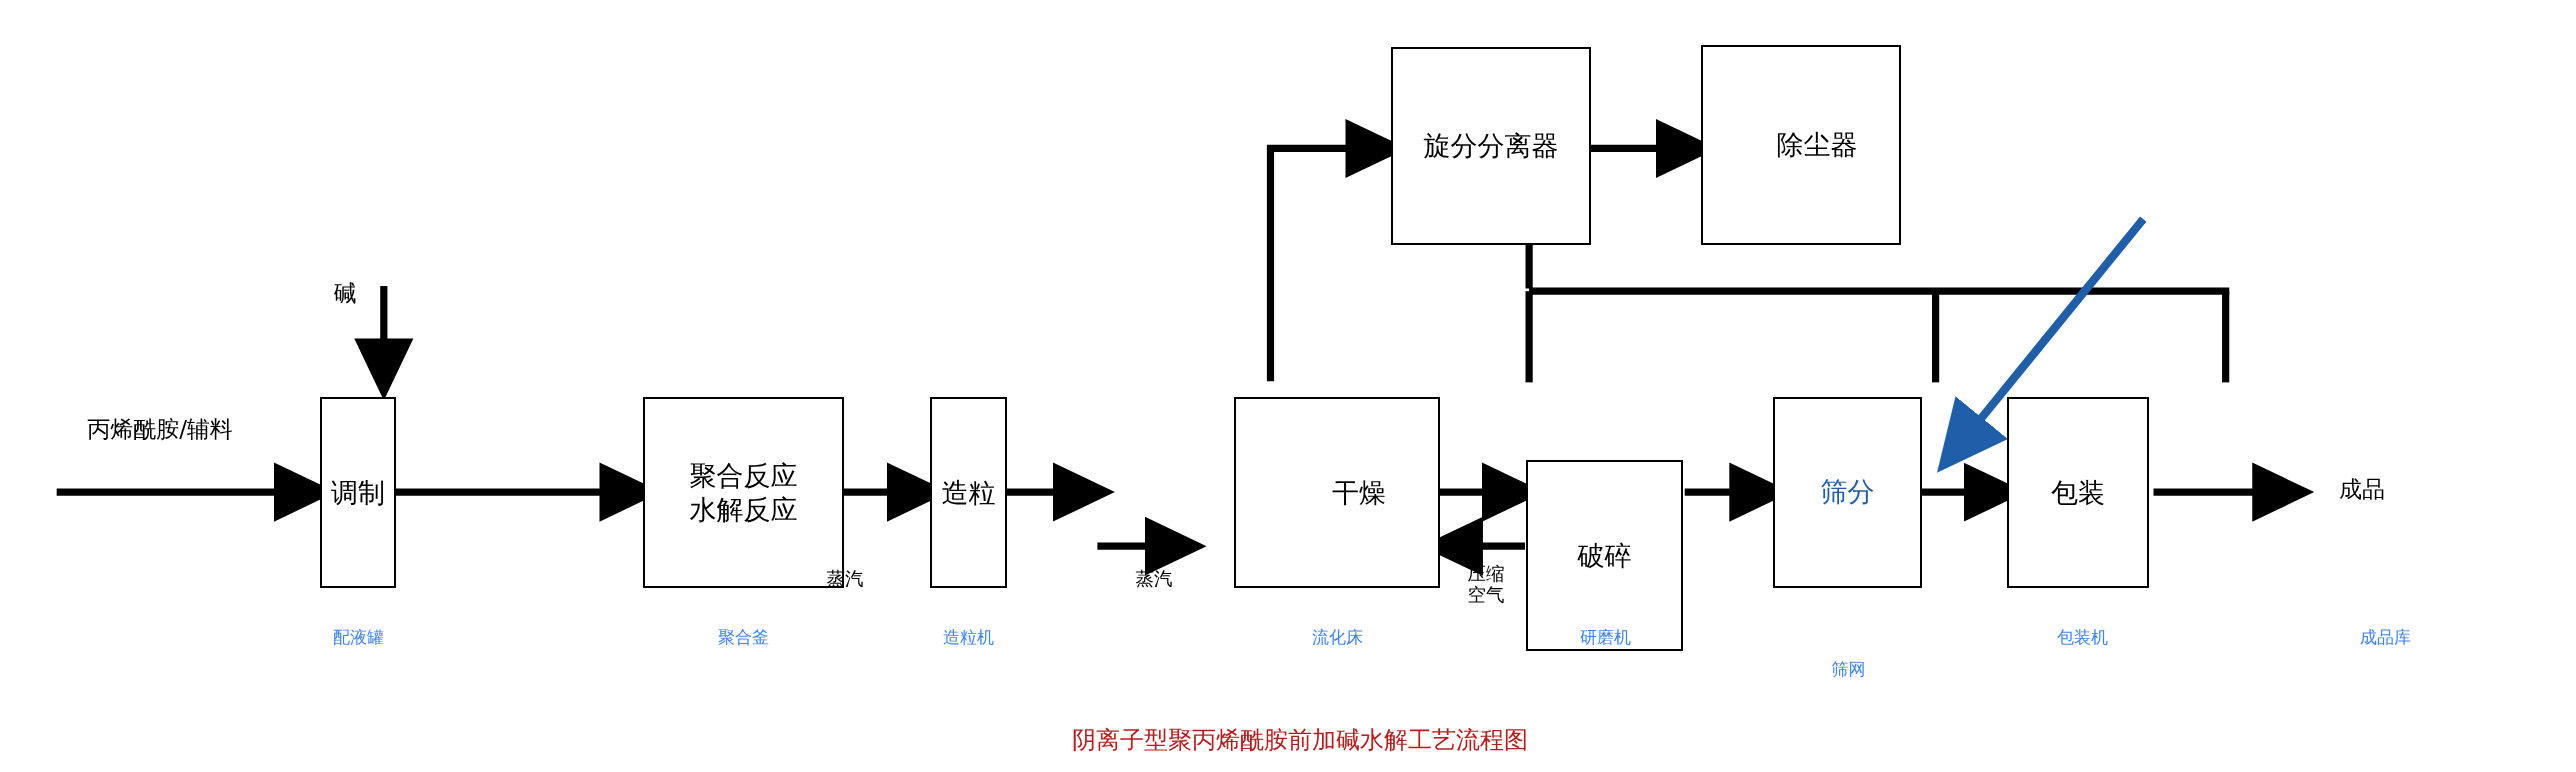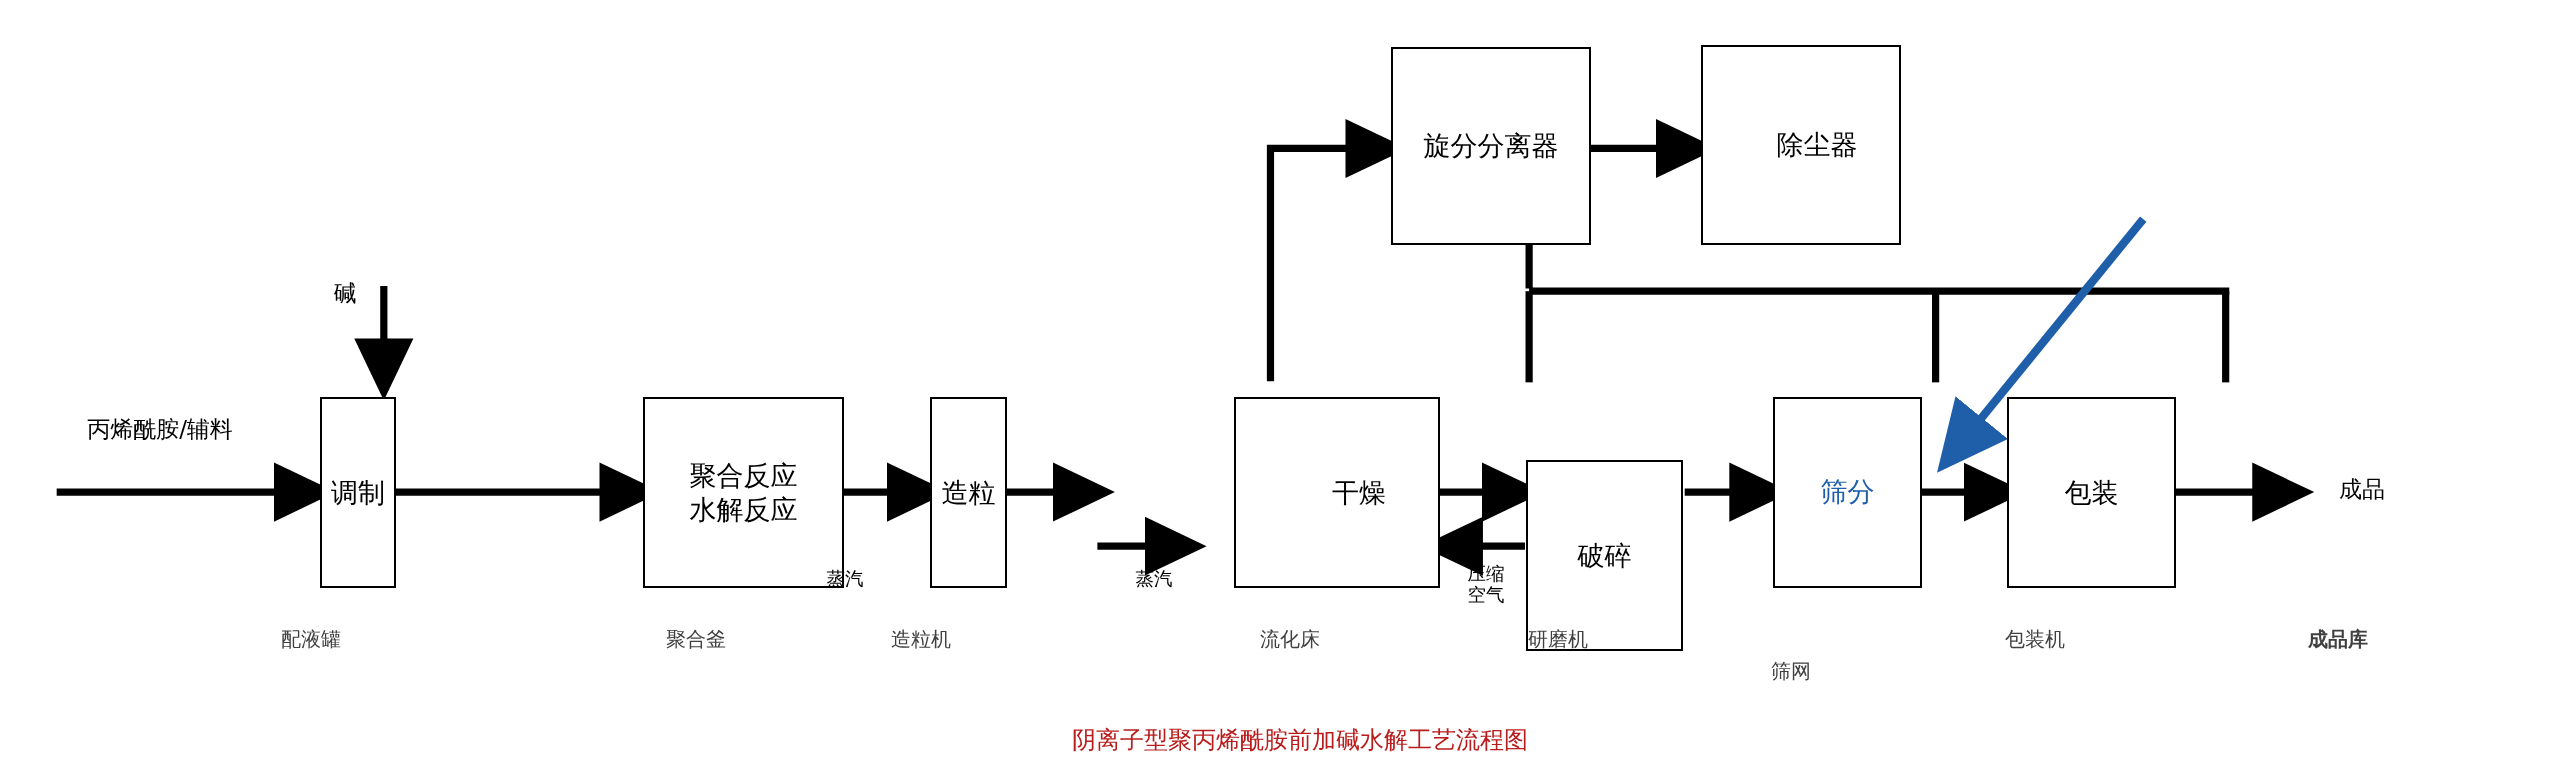--- a/index.html
+++ b/index.html
@@ -93,7 +93,7 @@
   <div class="node" style="left:1773px;top:397px;width:149px;height:191px;">
     <span class="node-label blue">筛分</span>
   </div>
-  <div class="node" style="left:2007px;top:397px;width:169px;height:191px;">
+  <div class="node" style="left:2007px;top:397px;width:142px;height:191px;">
     <span class="node-label">包装</span>
   </div>
   <div class="node" style="left:1391px;top:47px;width:200px;height:198px;">

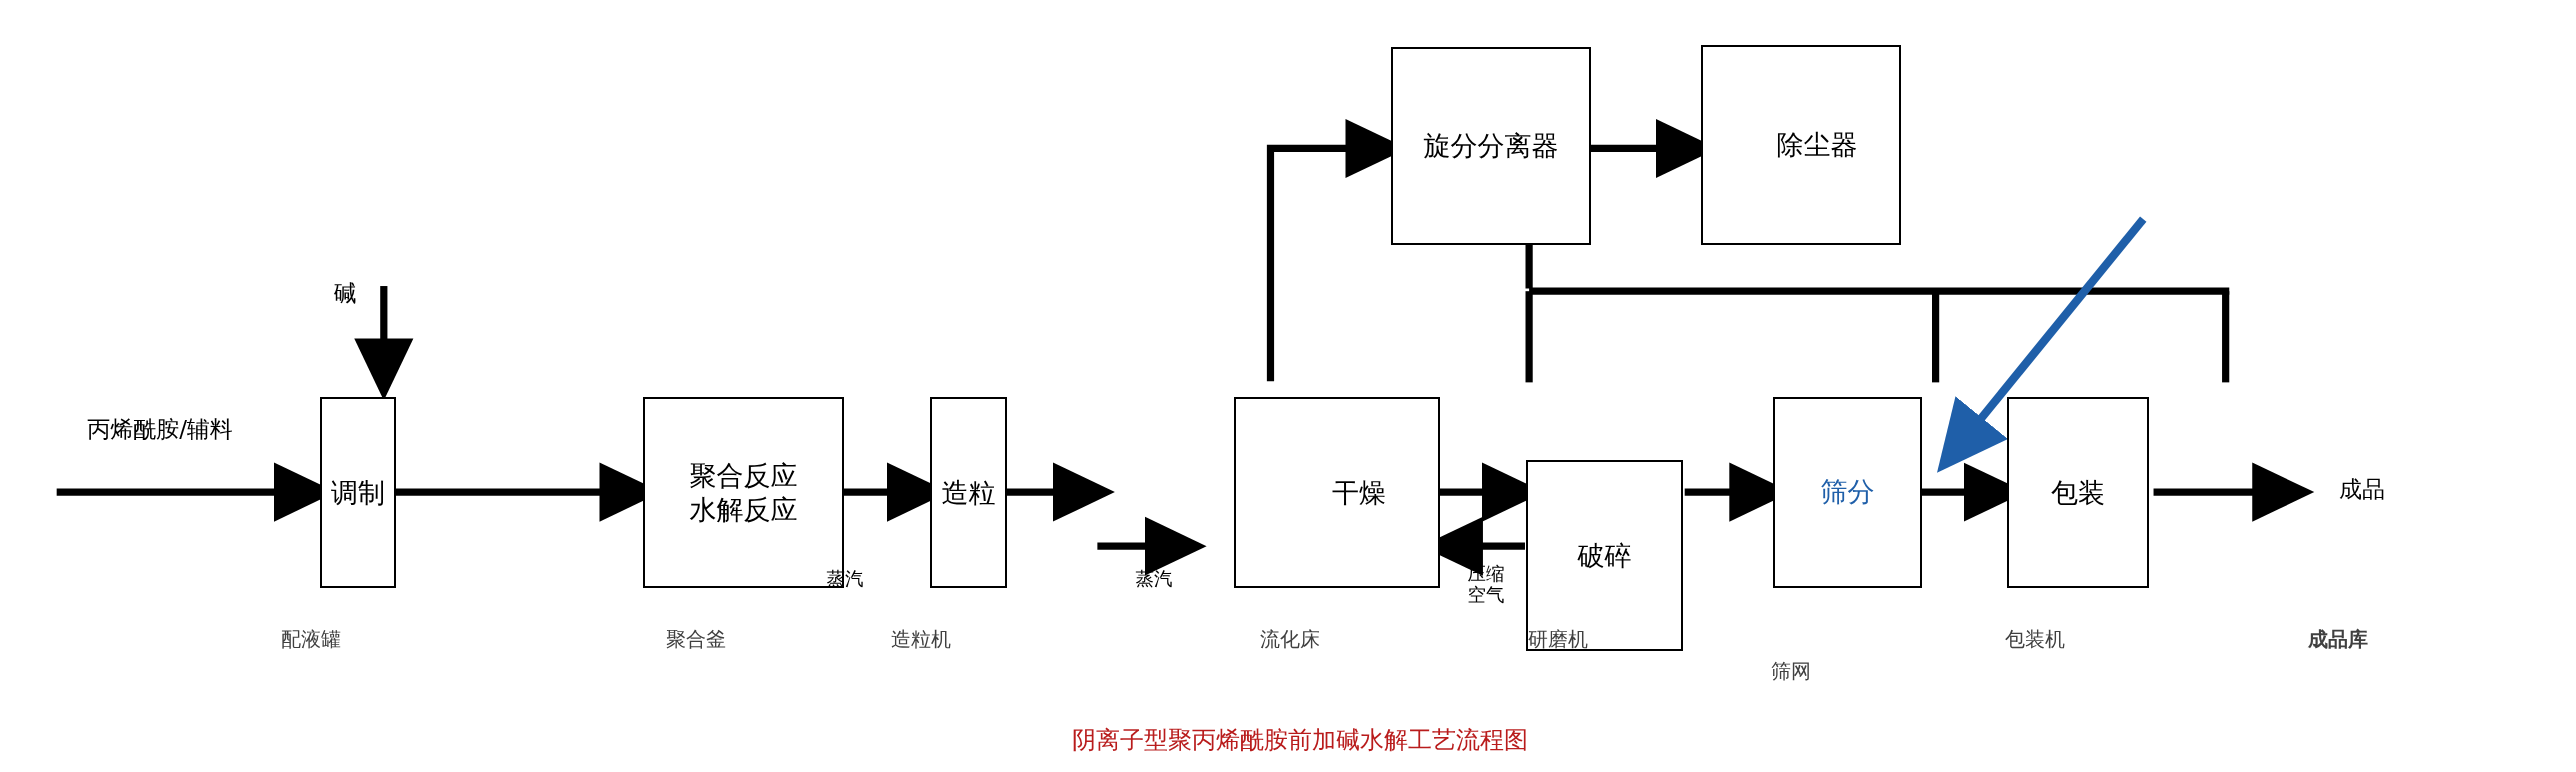--- a/index.html
+++ b/index.html
@@ -10,7 +10,7 @@
         display:flex;align-items:center;justify-content:center;text-align:right;}
   .node-label{font-size:27px;line-height:1.25;color:#000;font-weight:400;white-space:pre-line;}
   .node-label.blue{color:#1f5fa9;font-family:Liberation Serif, serif;}
-  .caption-under{position:absolute;font-size:20px;color:#404040;white-space:nowrap;}
+  .caption-under{position:absolute;font-size:17px;color:#3b82f6;text-align:center;white-space:nowrap;}
   .flow-label{position:absolute;font-size:23px;color:#000;text-align:center;white-space:pre-line;line-height:1.1;}
   .util-label{position:absolute;font-size:18.5px;color:#000;text-align:center;white-space:pre-line;line-height:1.12;}
   .note-blue{position:absolute;color:#1f5fa9;font-size:28px;line-height:1.35;text-align:center;white-space:pre-line;}

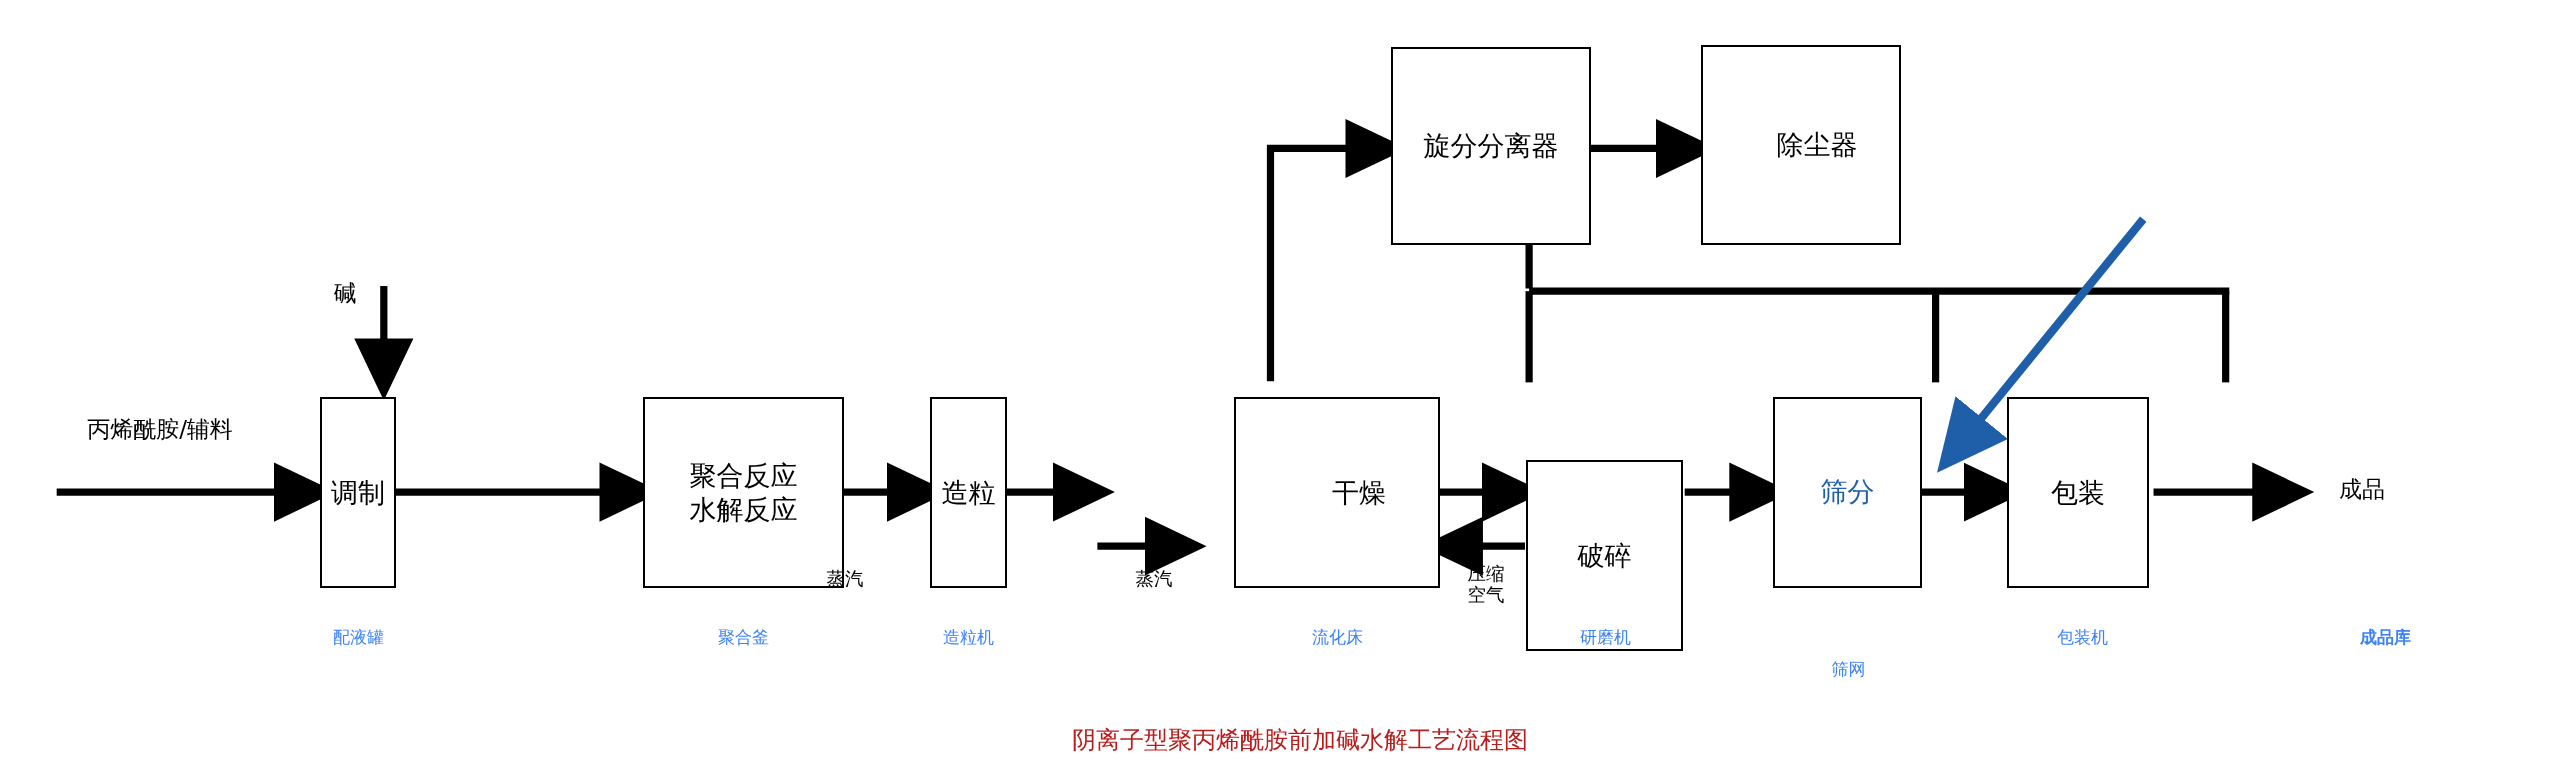--- a/index.html
+++ b/index.html
@@ -110,7 +110,7 @@
   <div class="caption-under" style="left:1528px;top:626px;width:155px;">研磨机</div>
   <div class="caption-under" style="left:1771px;top:626px;width:155px;margin-top:32px;">筛网</div>
   <div class="caption-under" style="left:2005px;top:626px;width:155px;">包装机</div>
-  <div class="caption-under" style="left:2308px;top:626px;width:155px;font-weight:bold;">成品库</div>
+  <div class="caption-under" style="left:2308px;top:626px;width:155px;">成品库</div>
 
   <div class="flow-label" style="left:31px;top:417px;width:258px;">丙烯酰胺/辅料</div>
   <div class="flow-label" style="left:319px;top:281px;width:52px;">碱</div>

